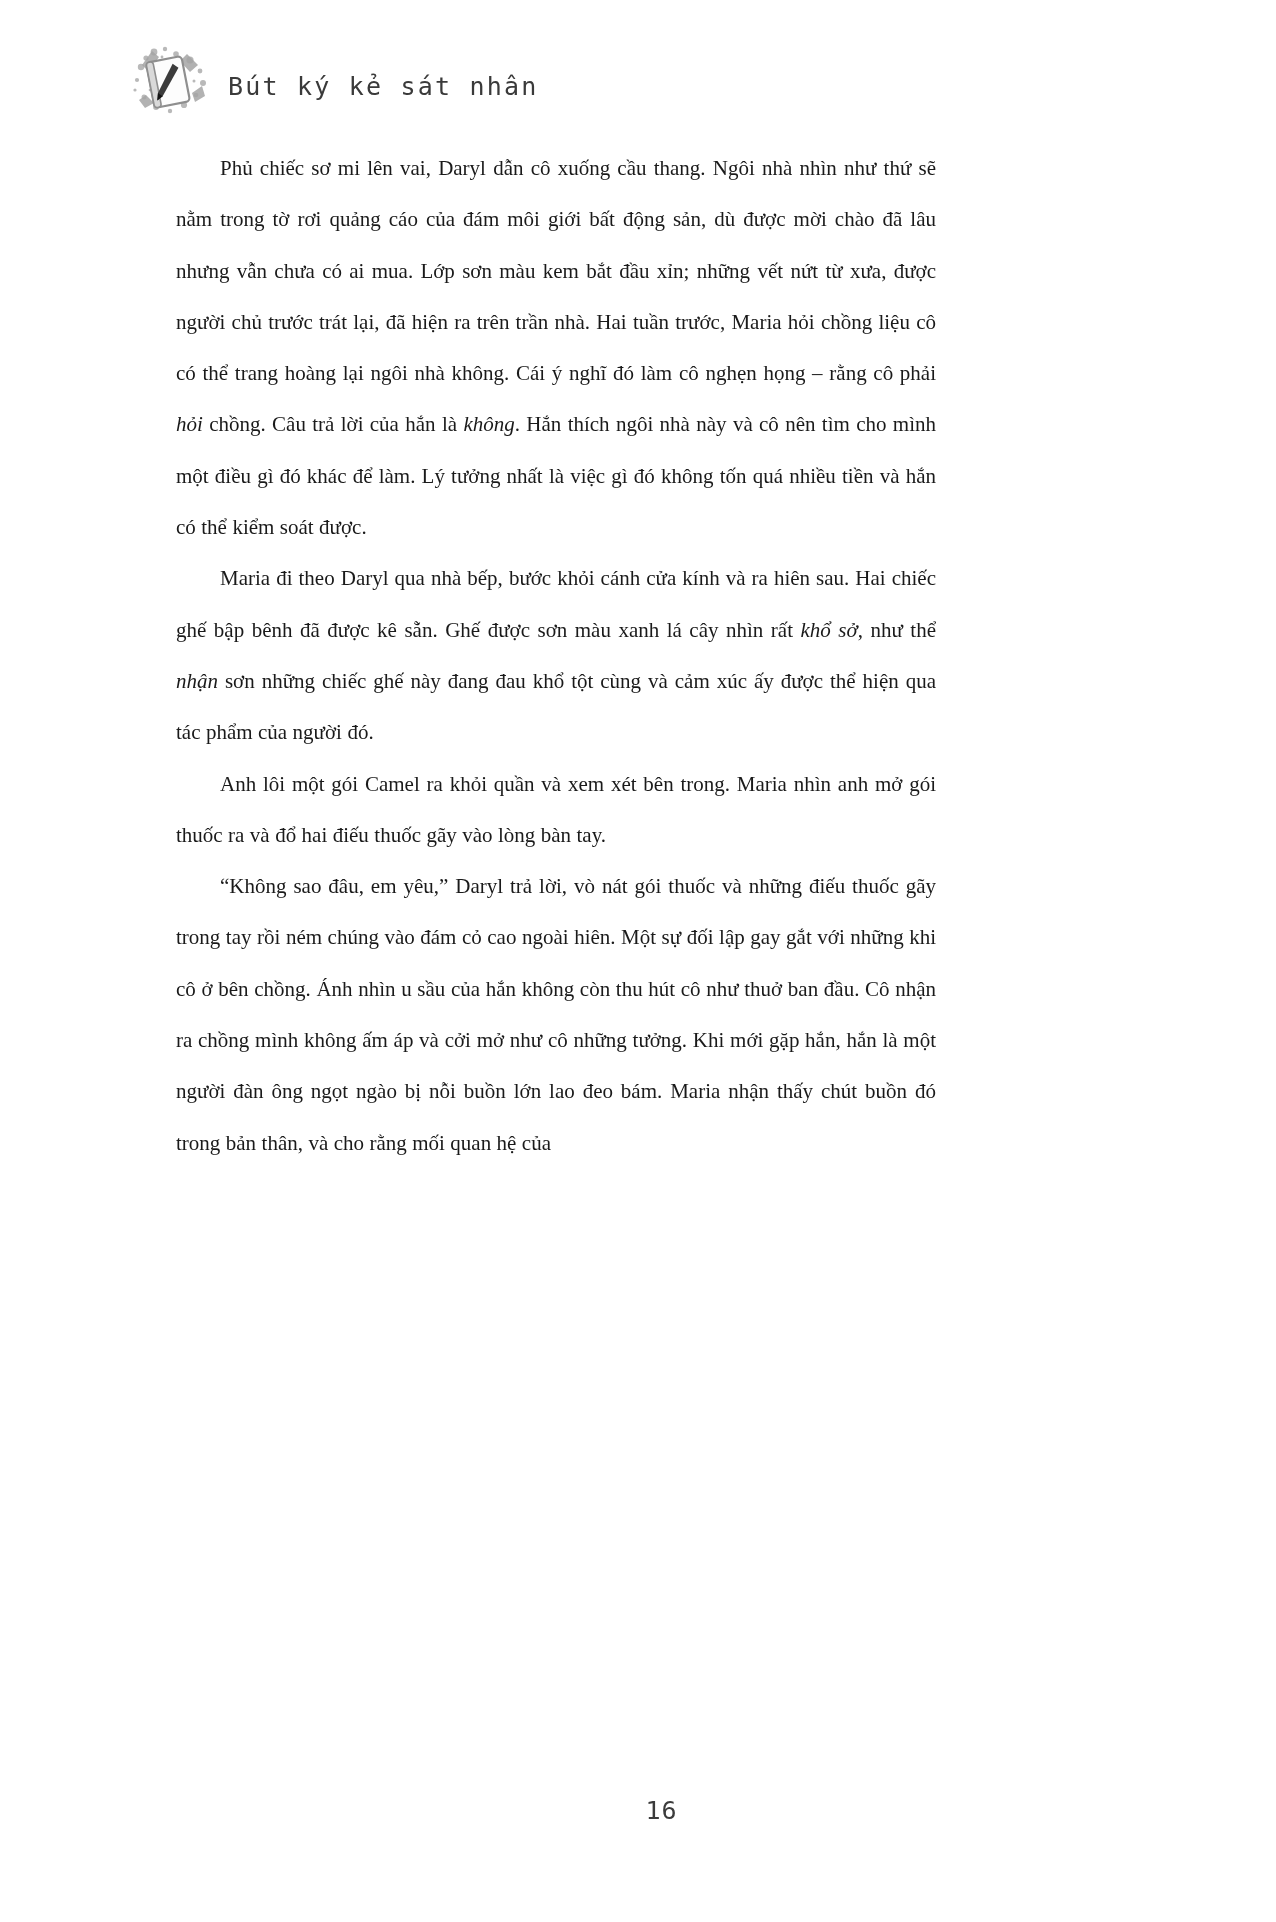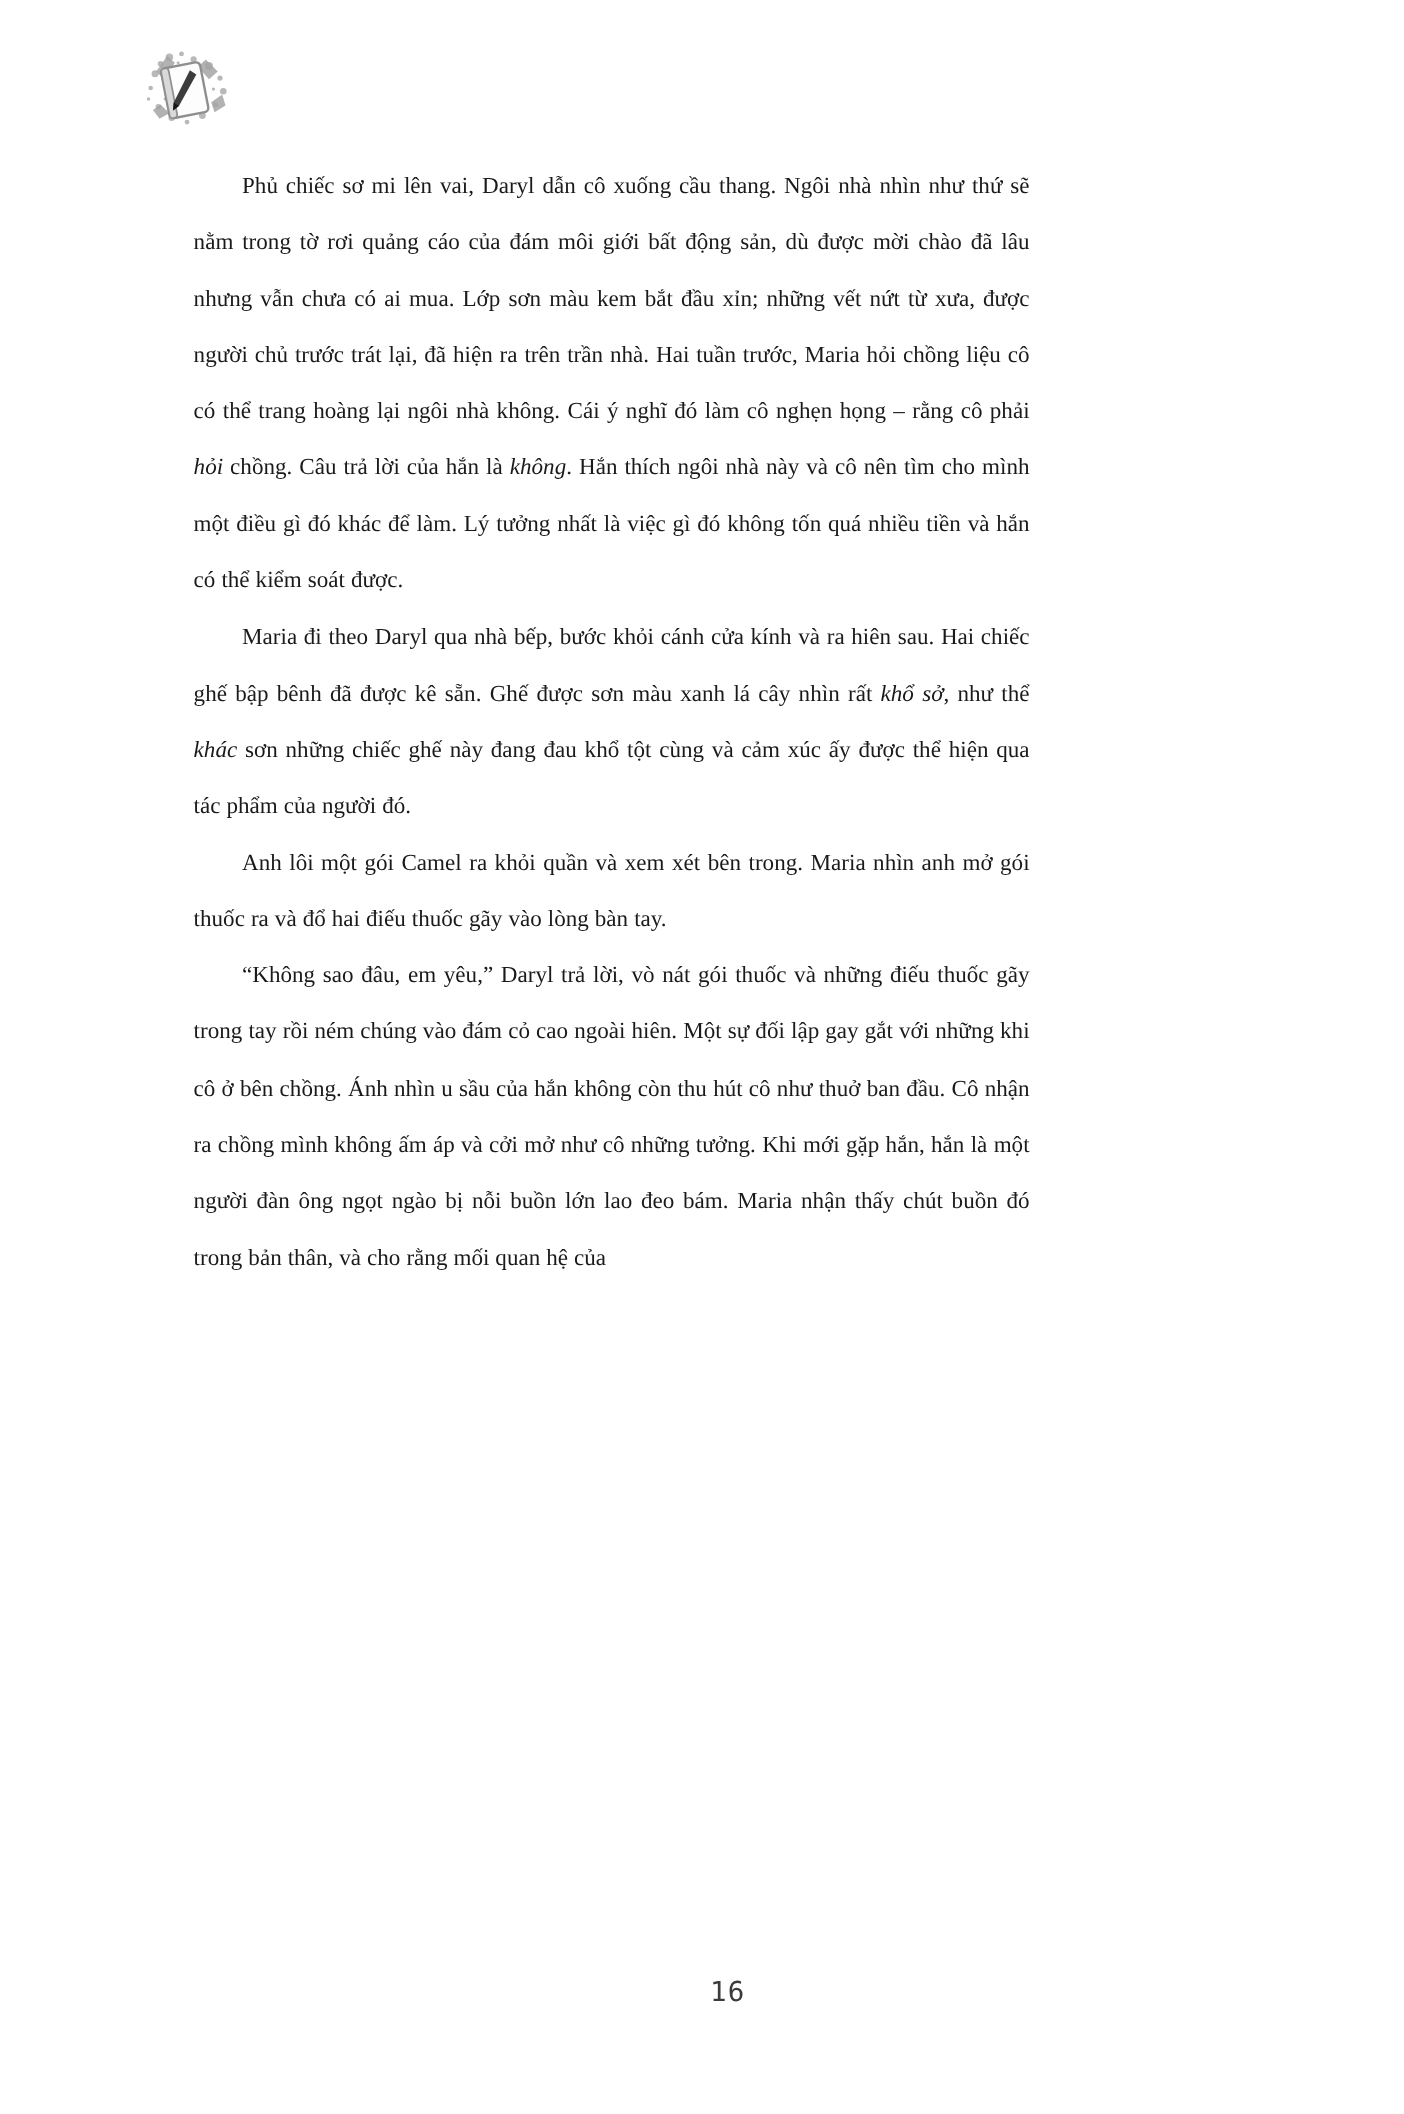--- a/index.html
+++ b/index.html
@@ -143,6 +143,7 @@
       </svg>
     </div>
 
+    <div class="header-title">Bút ký kẻ sát nhân</div>
   </div>
 
   <div class="text-column">

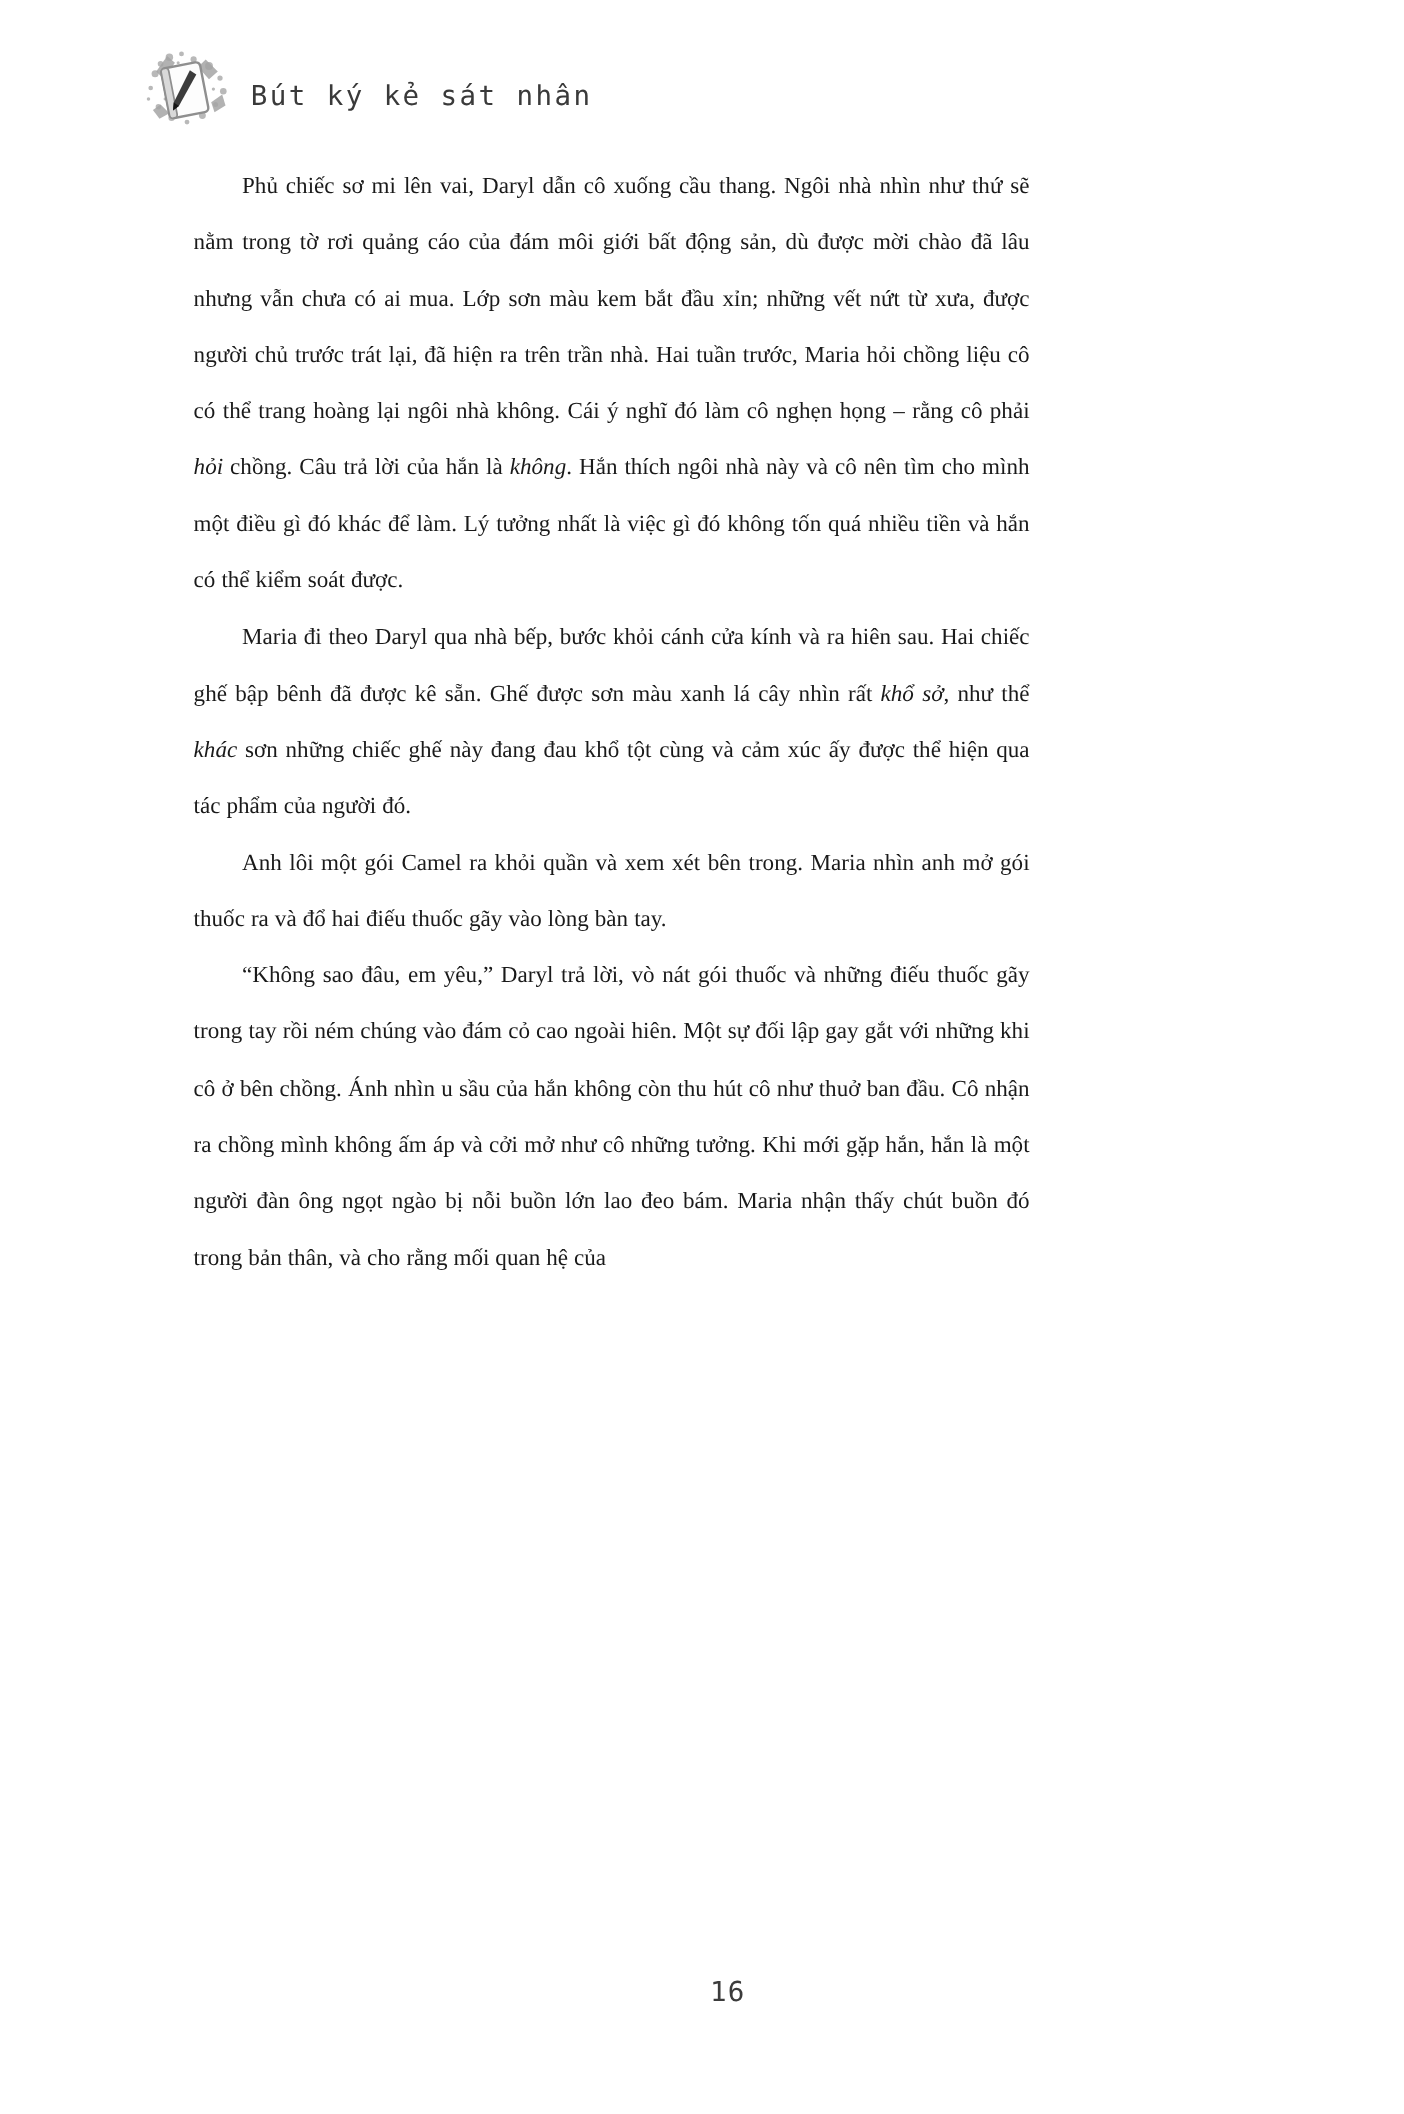--- a/index.html
+++ b/index.html
@@ -148,7 +148,7 @@
 
   <div class="text-column">
     <p class="para">Phủ chiếc sơ mi lên vai, Daryl dẫn cô xuống cầu thang. Ngôi nhà nhìn như thứ sẽ nằm trong tờ rơi quảng cáo của đám môi giới bất động sản, dù được mời chào đã lâu nhưng vẫn chưa có ai mua. Lớp sơn màu kem bắt đầu xỉn; những vết nứt từ xưa, được người chủ trước trát lại, đã hiện ra trên trần nhà. Hai tuần trước, Maria hỏi chồng liệu cô có thể trang hoàng lại ngôi nhà không. Cái ý nghĩ đó làm cô nghẹn họng – rằng cô phải <em>hỏi</em> chồng. Câu trả lời của hắn là <em>không</em>. Hắn thích ngôi nhà này và cô nên tìm cho mình một điều gì đó khác để làm. Lý tưởng nhất là việc gì đó không tốn quá nhiều tiền và hắn có thể kiểm soát được.</p>
-    <p class="para gap-before">Maria đi theo Daryl qua nhà bếp, bước khỏi cánh cửa kính và ra hiên sau. Hai chiếc ghế bập bênh đã được kê sẵn. Ghế được sơn màu xanh lá cây nhìn rất <em>khổ sở</em>, như thể <em>khác</em> sơn những chiếc ghế này đang đau khổ tột cùng và cảm xúc ấy được thể hiện qua tác phẩm của người đó.</p>
+    <p class="para gap-before">Maria đi theo Daryl qua nhà bếp, bước khỏi cánh cửa kính và ra hiên sau. Hai chiếc ghế bập bênh đã được kê sẵn. Ghế được sơn màu xanh lá cây nhìn rất <em>khổ sở</em>, như thể <em>nhận</em> sơn những chiếc ghế này đang đau khổ tột cùng và cảm xúc ấy được thể hiện qua tác phẩm của người đó.</p>
     <p class="para gap-before">Anh lôi một gói Camel ra khỏi quần và xem xét bên trong. Maria nhìn anh mở gói thuốc ra và đổ hai điếu thuốc gãy vào lòng bàn tay.</p>
     <p class="para gap-before">“Không sao đâu, em yêu,” Daryl trả lời, vò nát gói thuốc và những điếu thuốc gãy trong tay rồi ném chúng vào đám cỏ cao ngoài hiên. Một sự đối lập gay gắt với những khi cô ở bên chồng. Ánh nhìn u sầu của hắn không còn thu hút cô như thuở ban đầu. Cô nhận ra chồng mình không ấm áp và cởi mở như cô những tưởng. Khi mới gặp hắn, hắn là một người đàn ông ngọt ngào bị nỗi buồn lớn lao đeo bám. Maria nhận thấy chút buồn đó trong bản thân, và cho rằng mối quan hệ của</p>
   </div>

